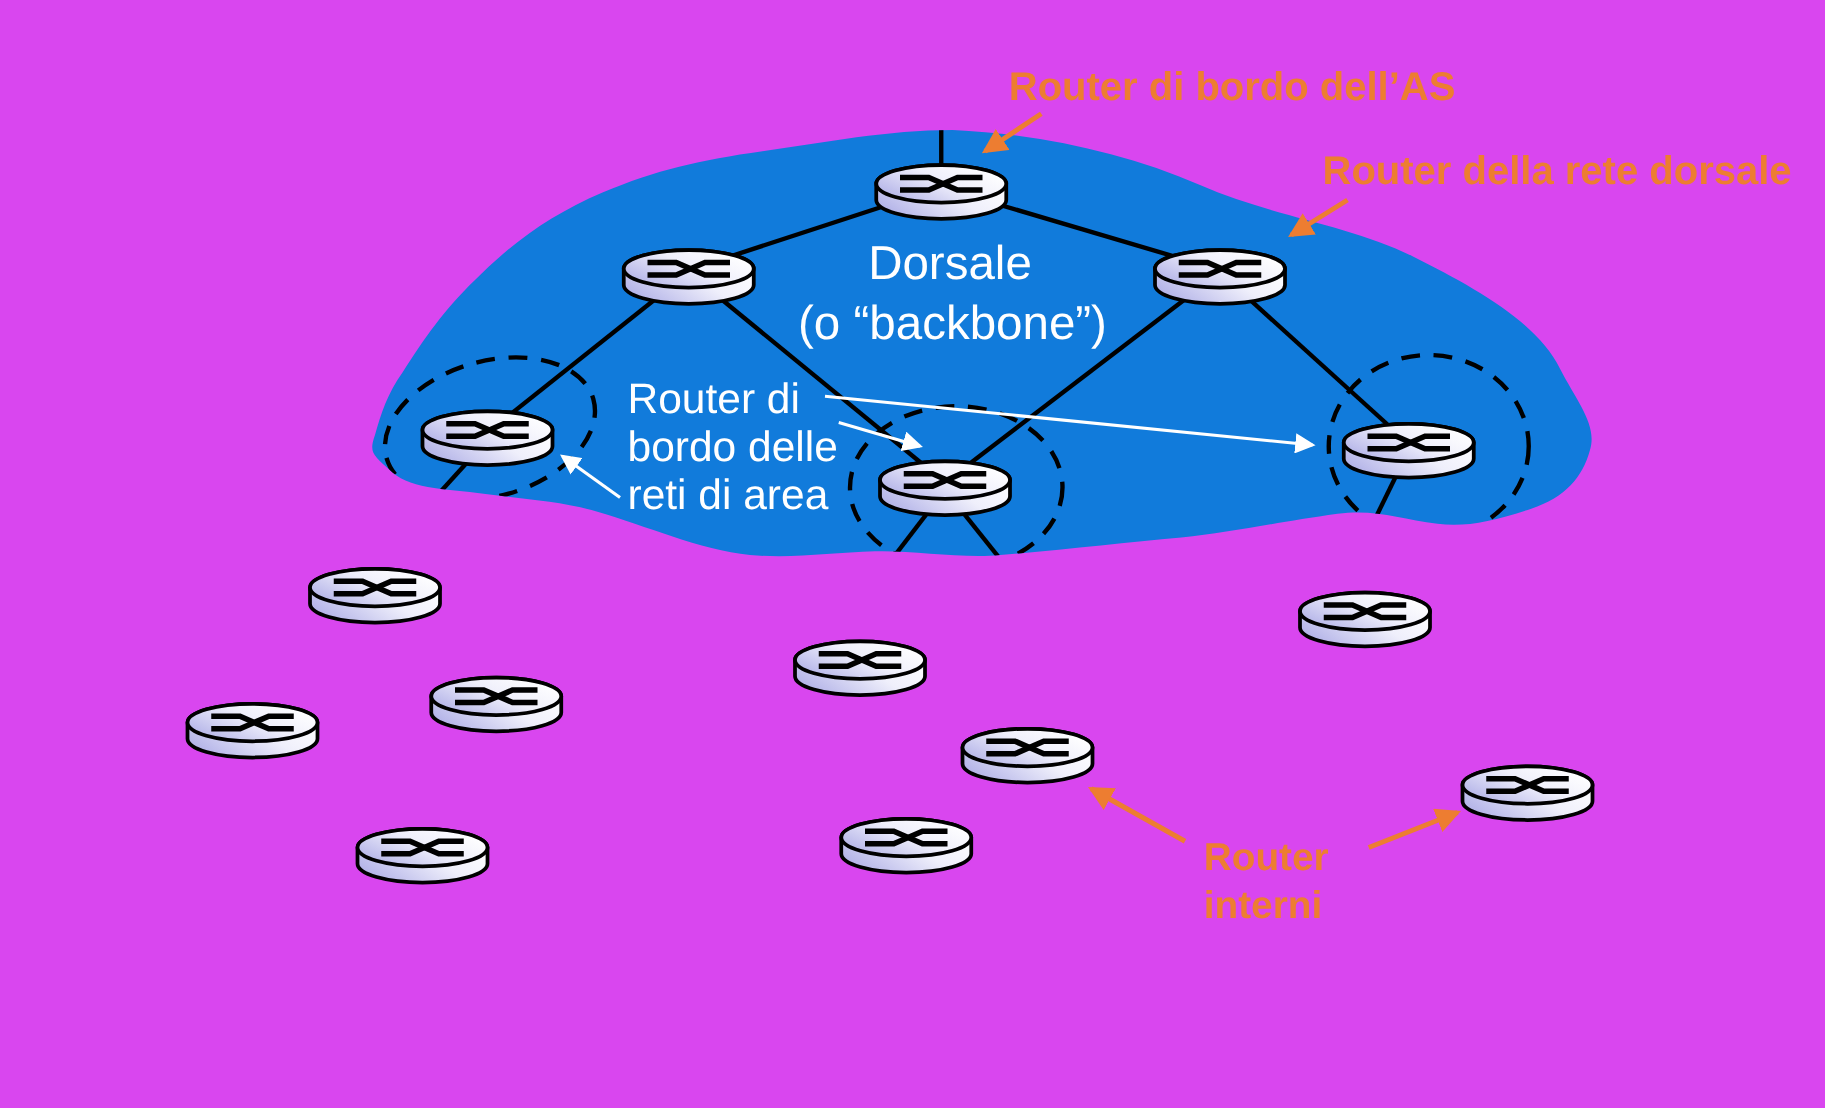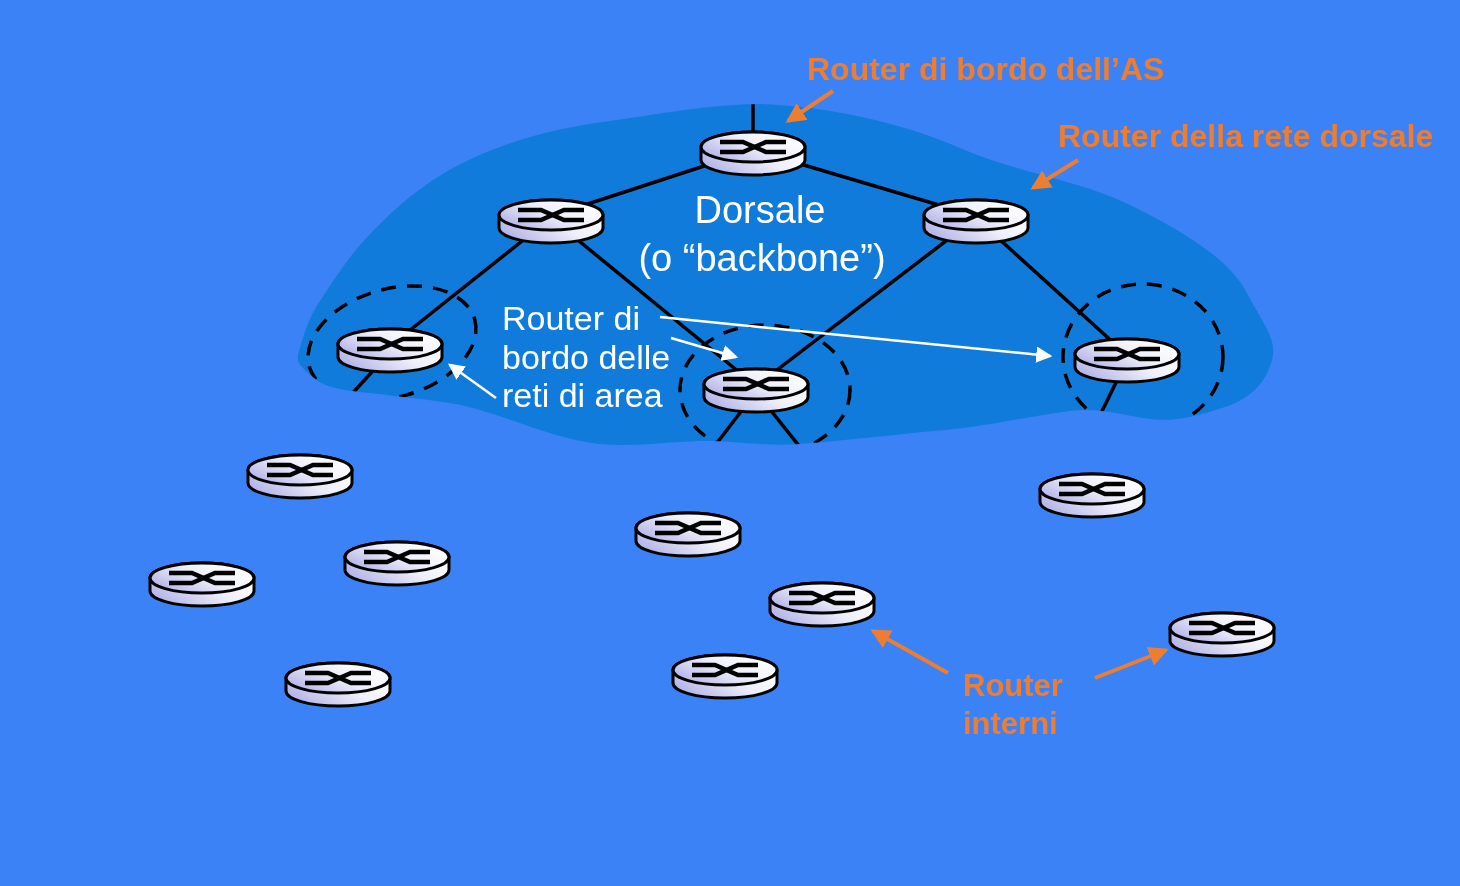--- a/index.html
+++ b/index.html
@@ -3,7 +3,7 @@
 <meta charset="utf-8">
 <style>
   html,body{margin:0;padding:0;background:#000;}
-  .stage{position:relative;width:1460px;height:886px;background:#3b82f6;overflow:hidden;
+  .stage{position:relative;width:1460px;height:886px;background:#d946ef;overflow:hidden;
          font-family:"Liberation Sans","DejaVu Sans",sans-serif;}
   svg{display:block;}
   text{font-family:"Liberation Sans","DejaVu Sans",sans-serif;}

